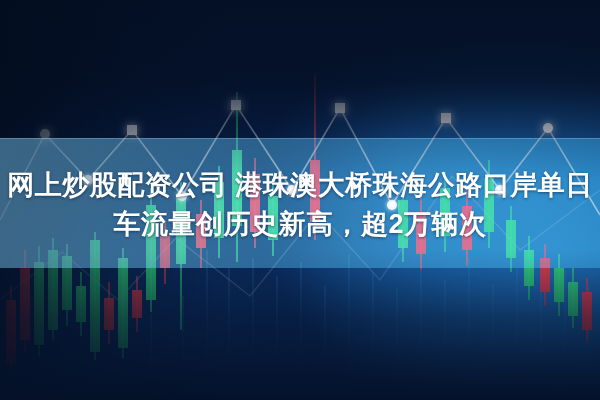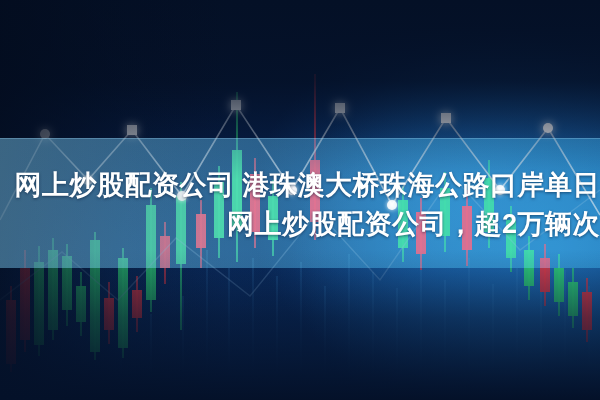--- a/index.html
+++ b/index.html
@@ -84,7 +84,7 @@
     text-shadow: 0 1px 3px rgba(0,20,50,0.55);
     white-space: nowrap;
   }
-  .hl-line { display: block; text-align: right; }
+  .hl-line { display: block; }
 </style>
 </head>
 <body>

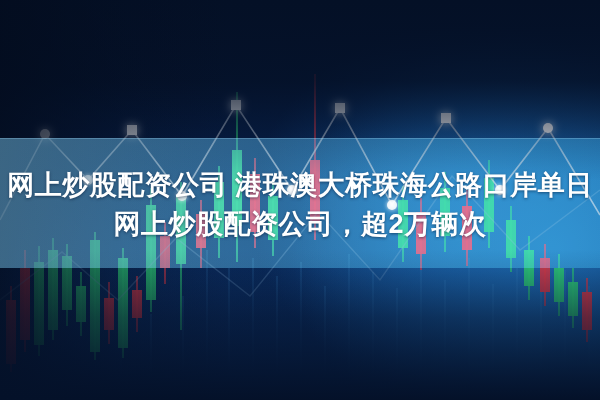--- a/index.html
+++ b/index.html
@@ -229,7 +229,7 @@
 
   <div class="headline">
     <span class="hl-line">网上炒股配资公司 港珠澳大桥珠海公路口岸单日</span>
-    <span class="hl-line">网上炒股配资公司，超2万辆次</span>
+    <span class="hl-line">车流量创历史新高，超2万辆次</span>
   </div>
 
 </div>

